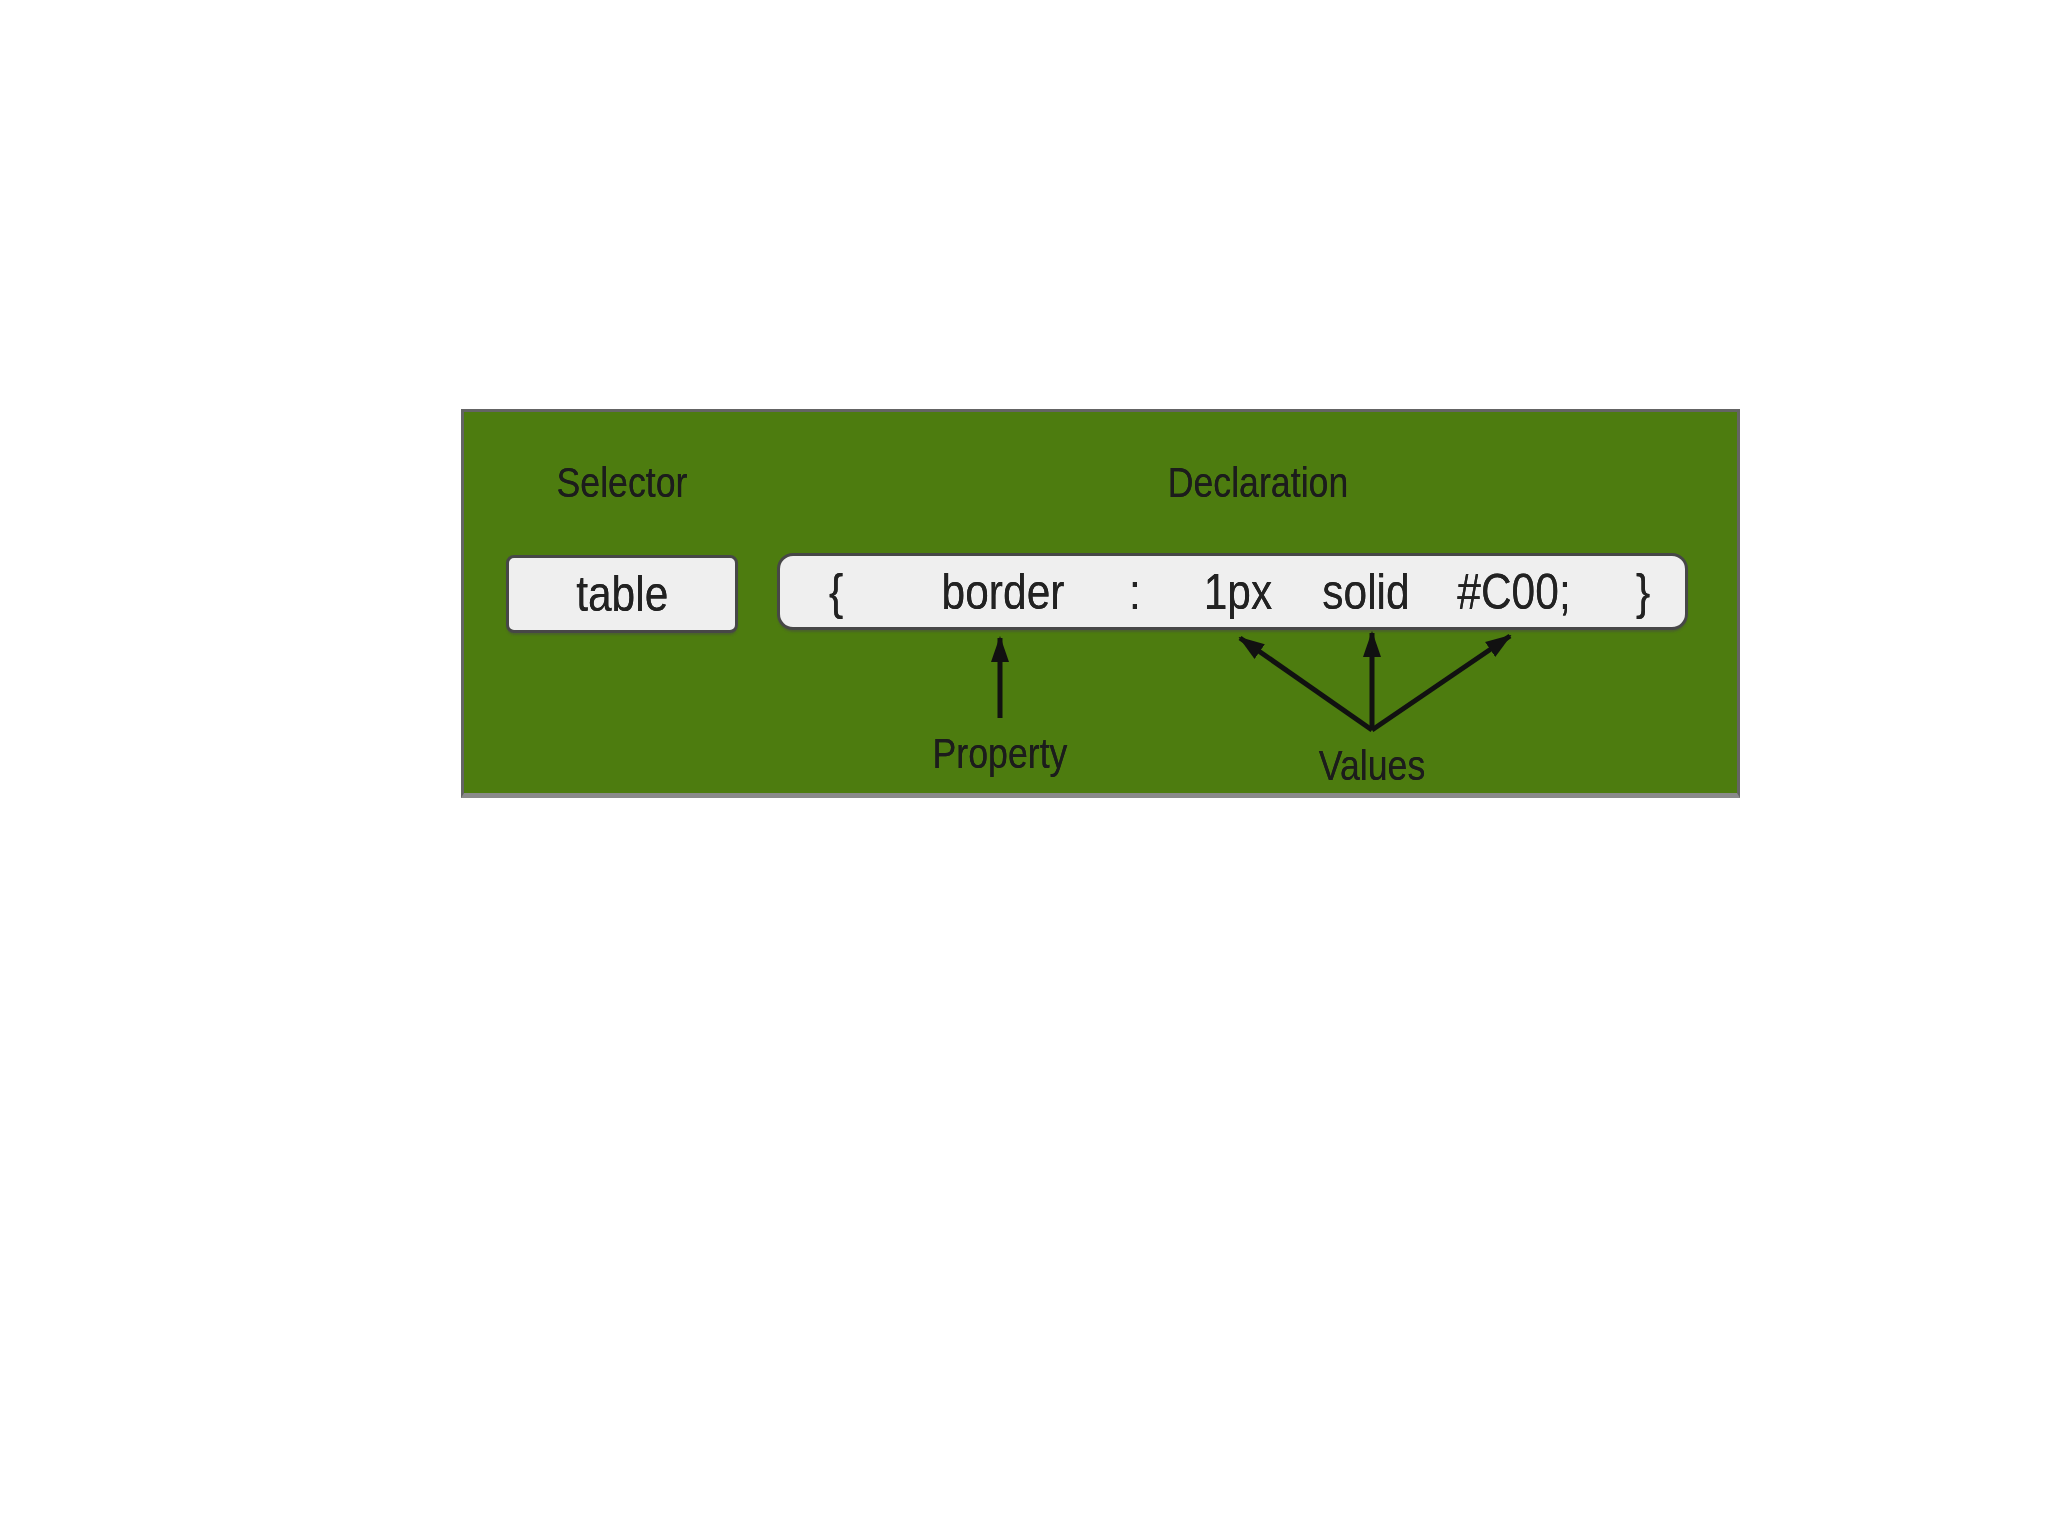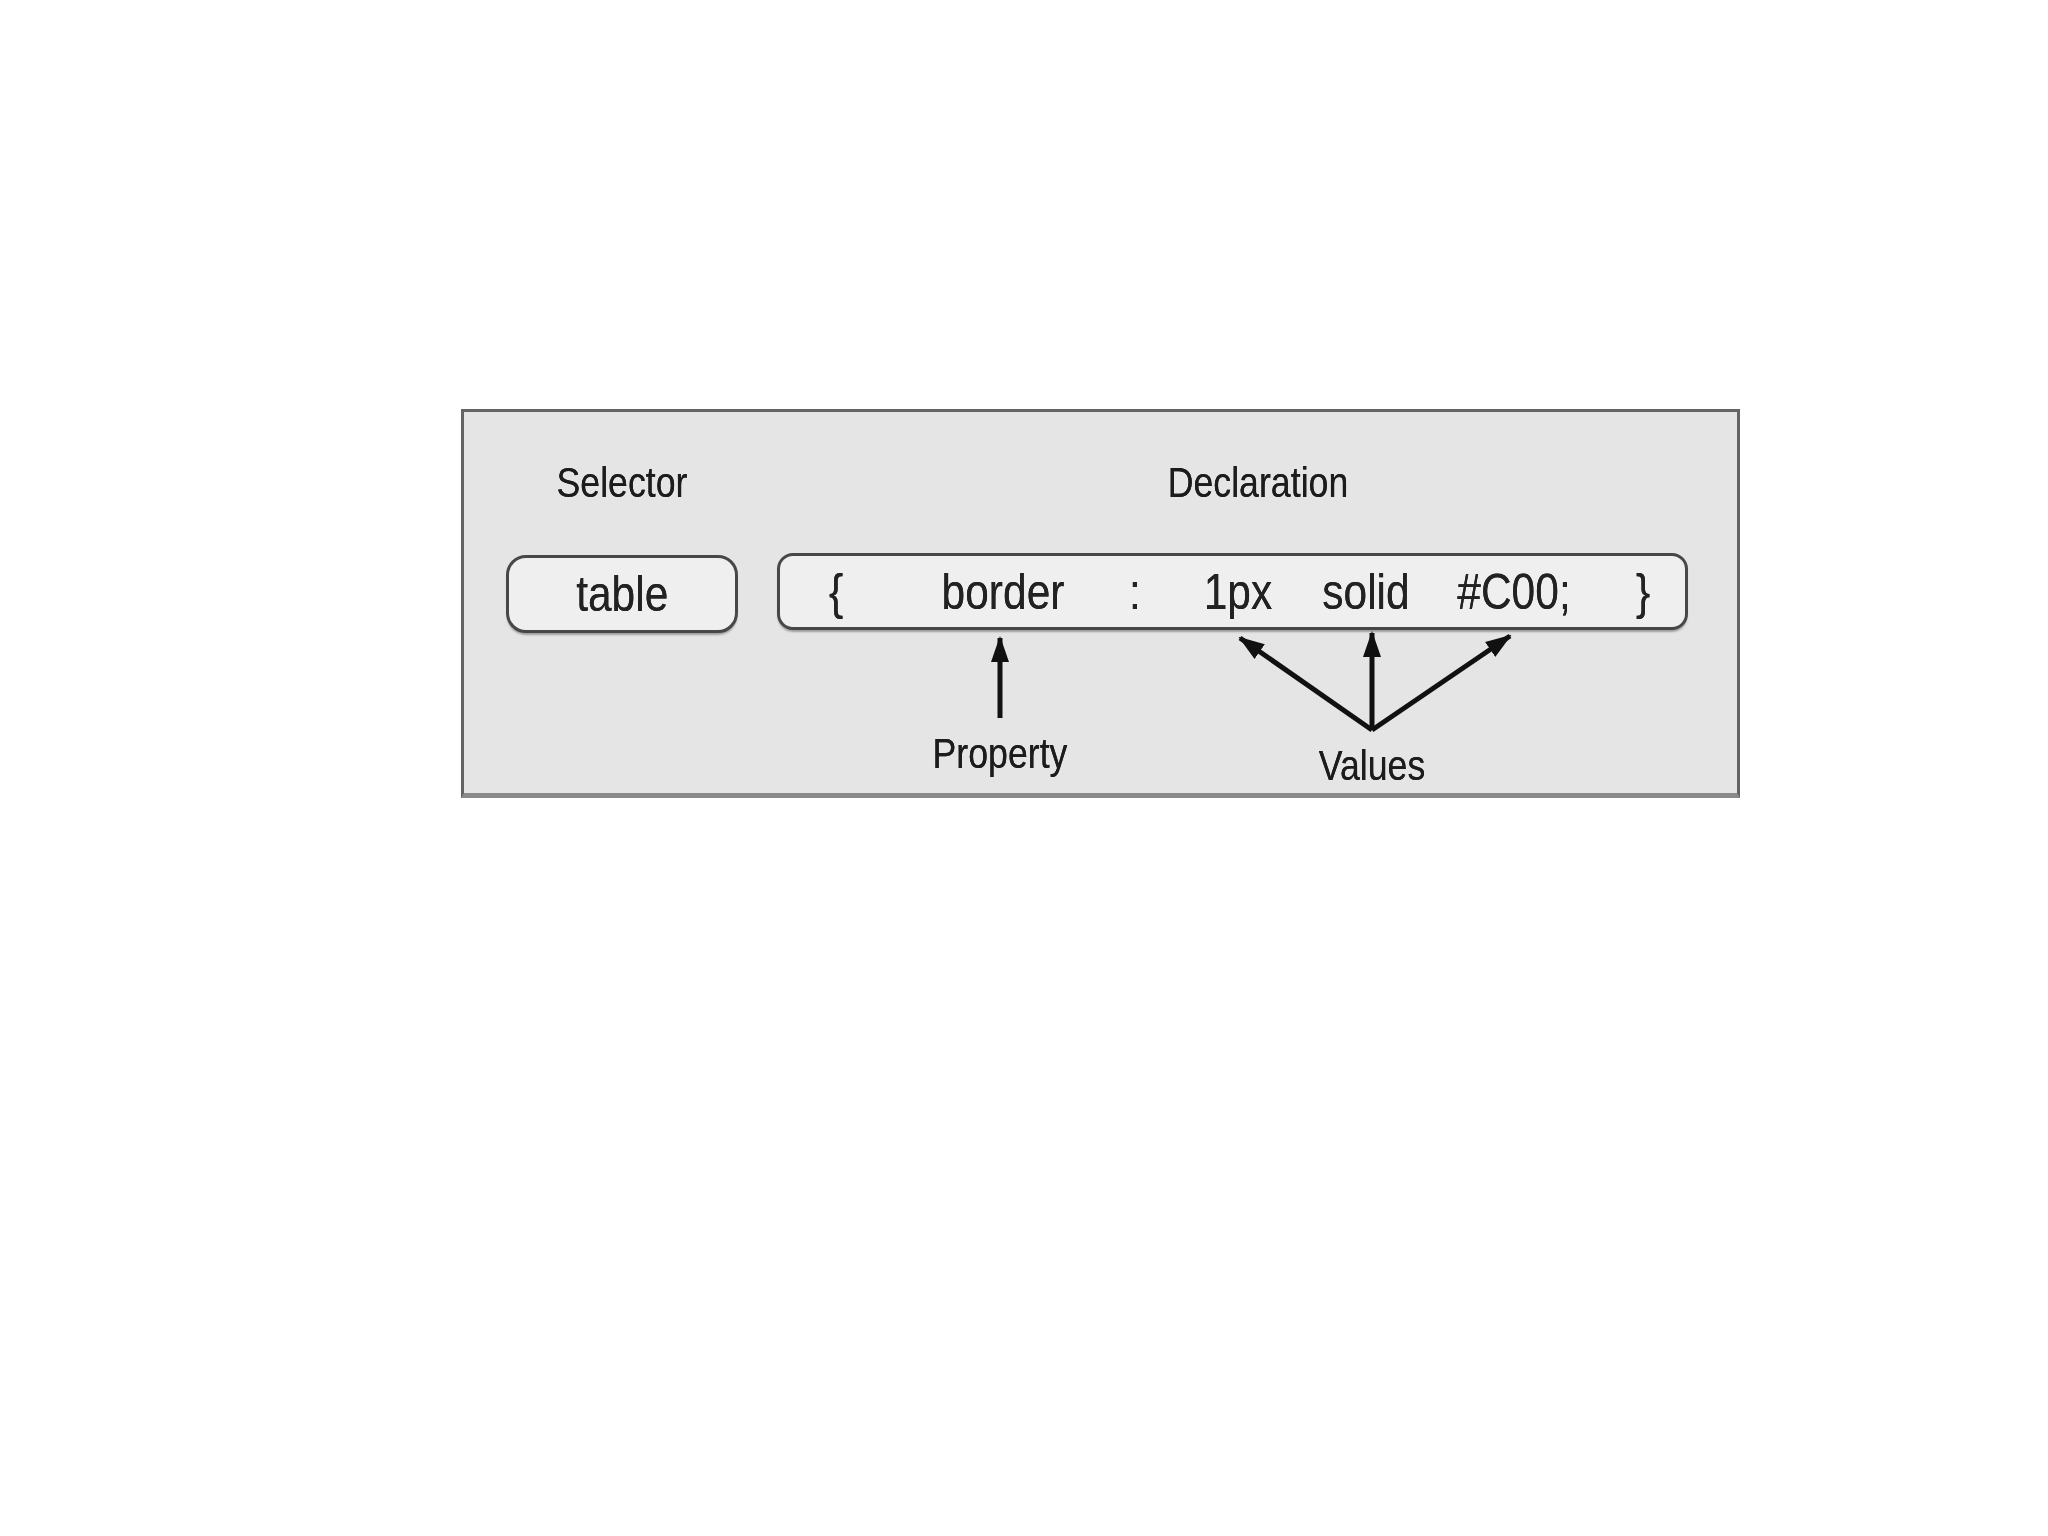--- a/index.html
+++ b/index.html
@@ -17,7 +17,7 @@
     position: absolute;
     left: 461px; top: 409px;
     width: 1279px; height: 389px;
-    background: #e5e5e5;
+    background: #4d7c0f;
     border: 3px solid #646464;
     border-bottom: 5px solid #8a8a8a;
   }

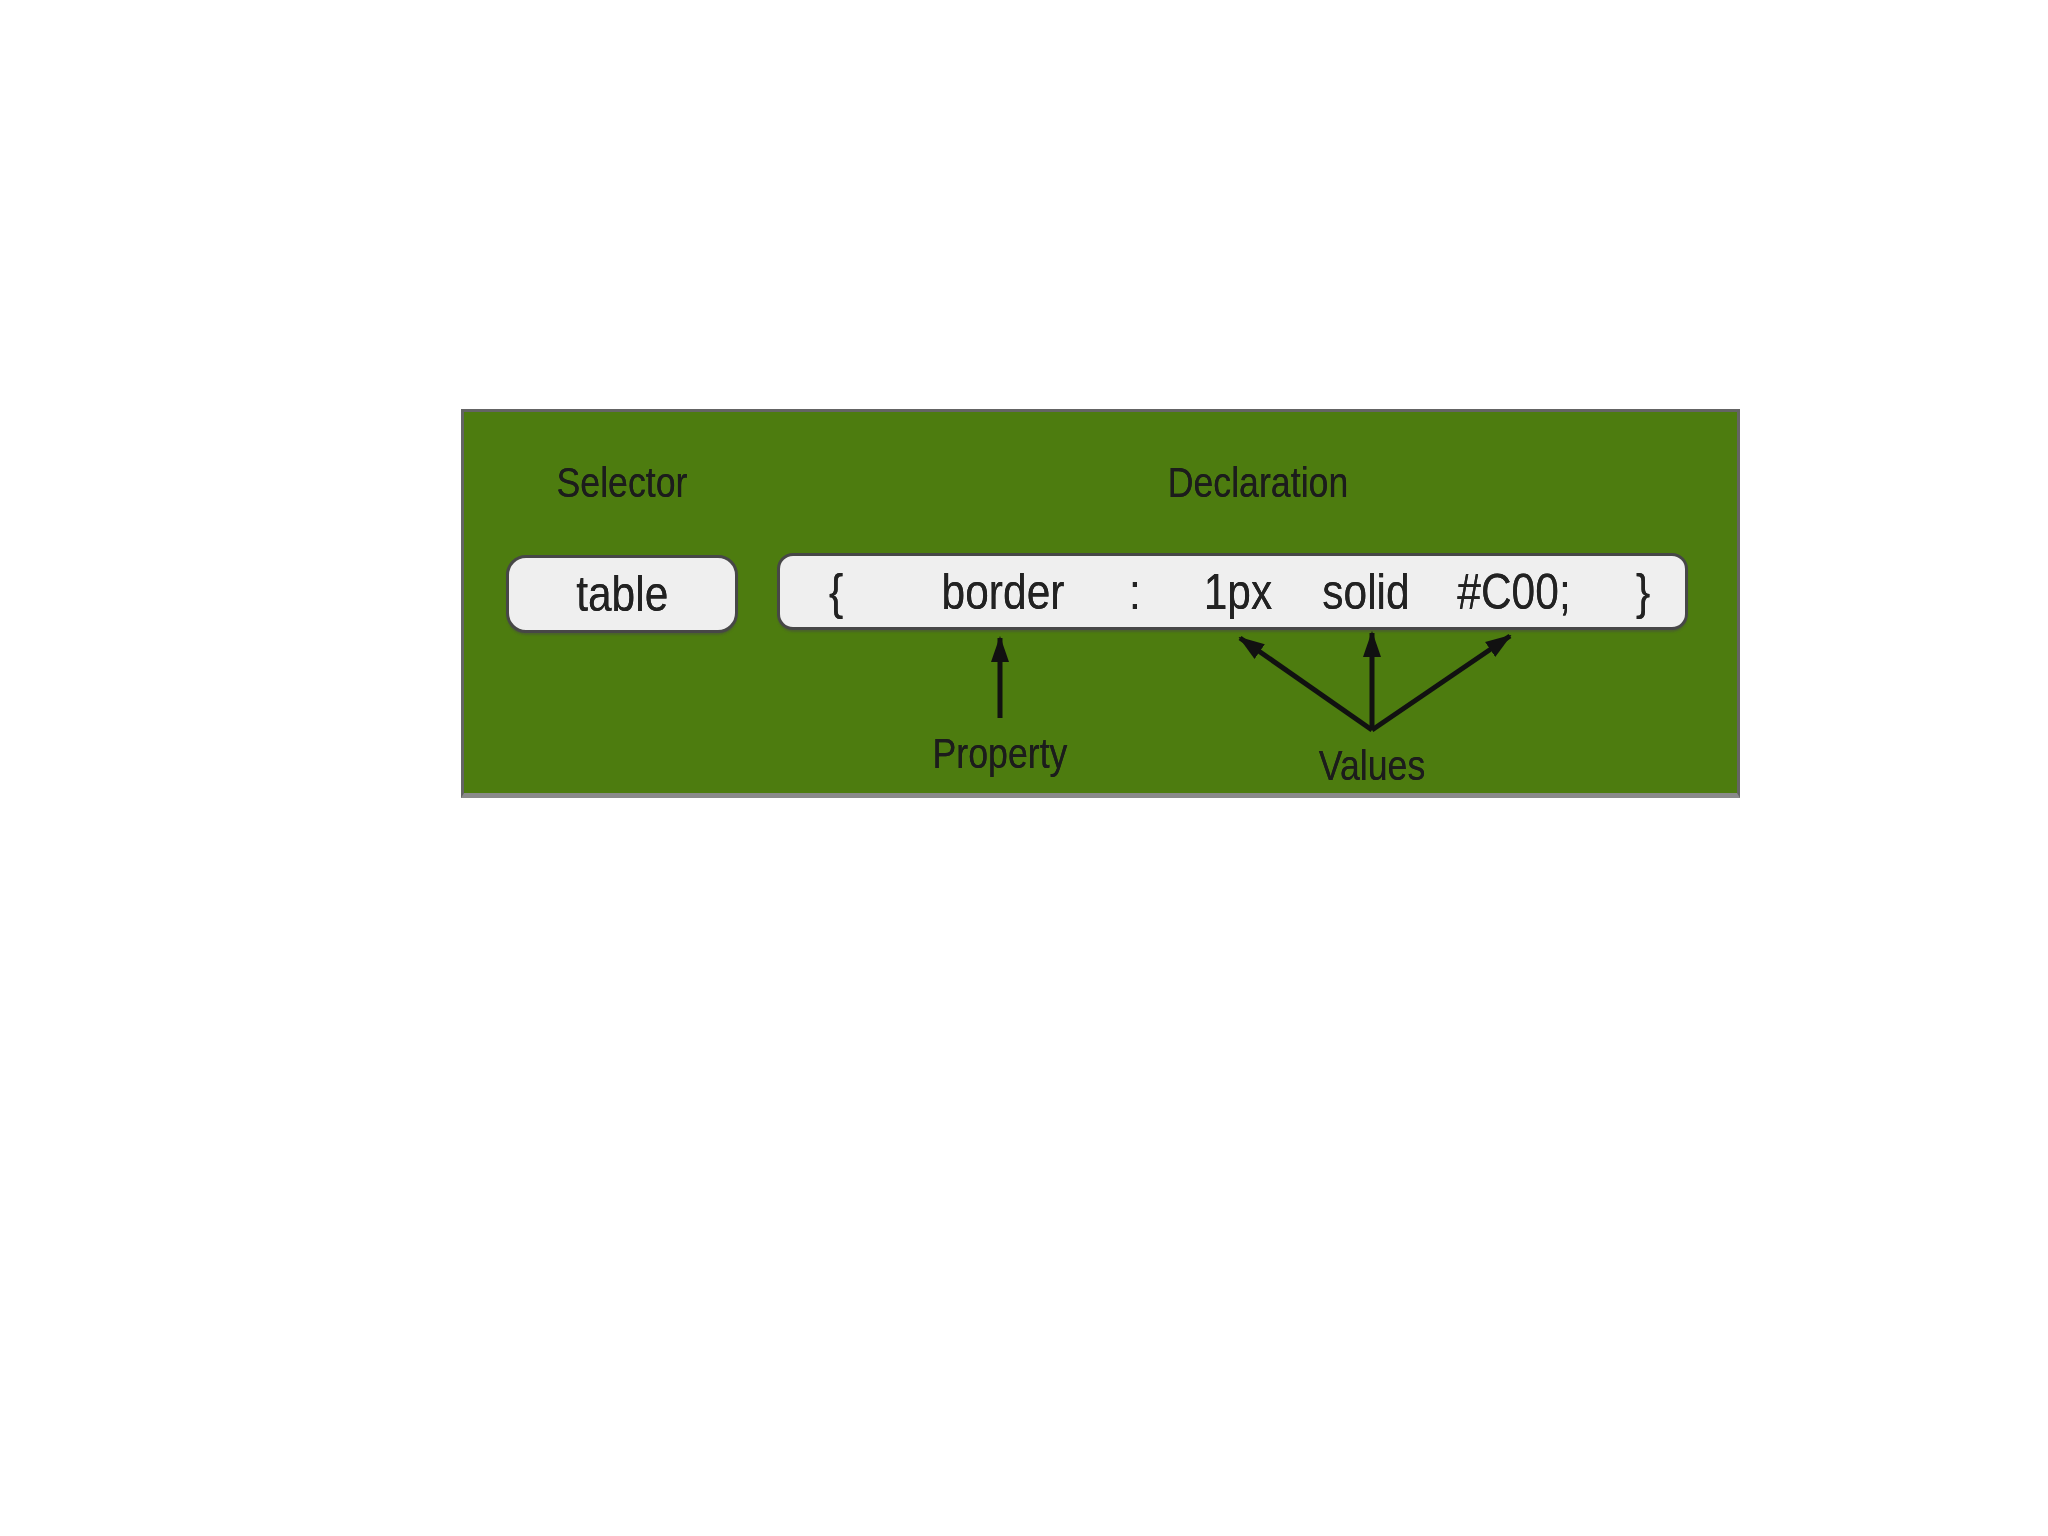--- a/index.html
+++ b/index.html
@@ -45,7 +45,7 @@
   .table-box {
     left: 42px; top: 143px;
     width: 232px; height: 78px;
-    border-radius: 20px;
+    border-radius: 8px;
     display: flex; align-items: center; justify-content: center;
   }
   .declaration-box {

